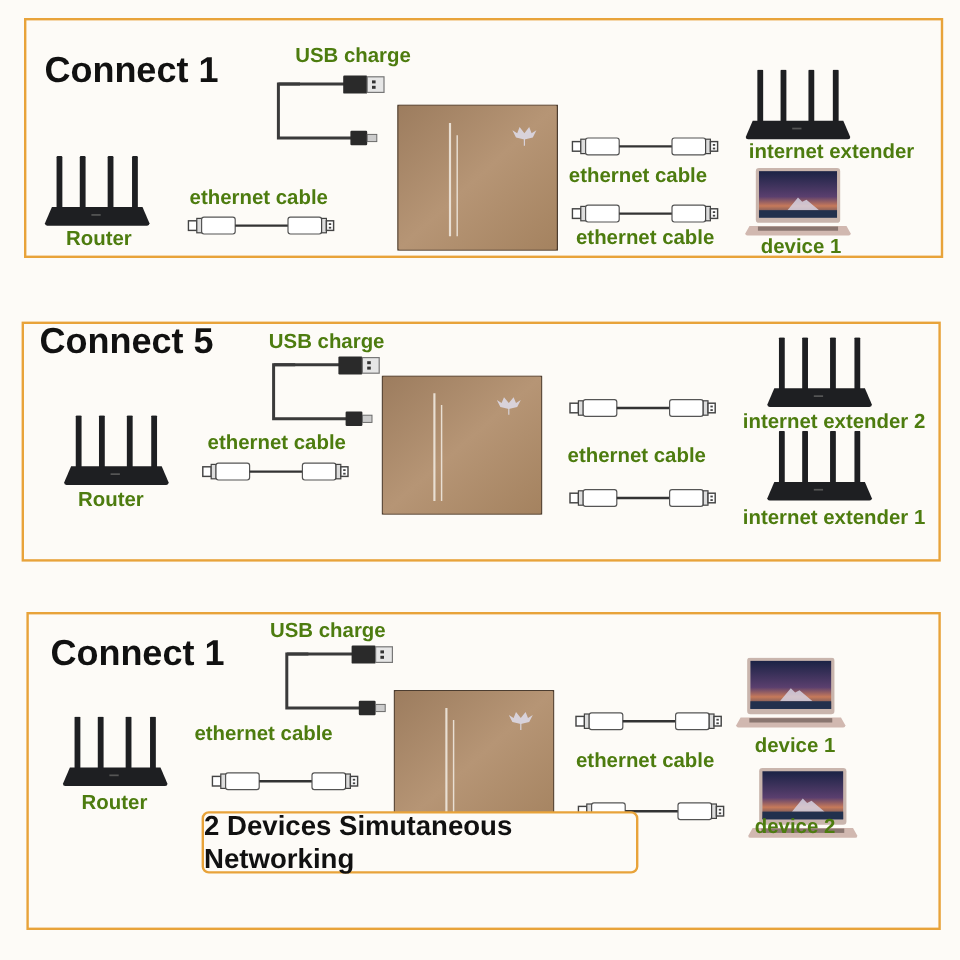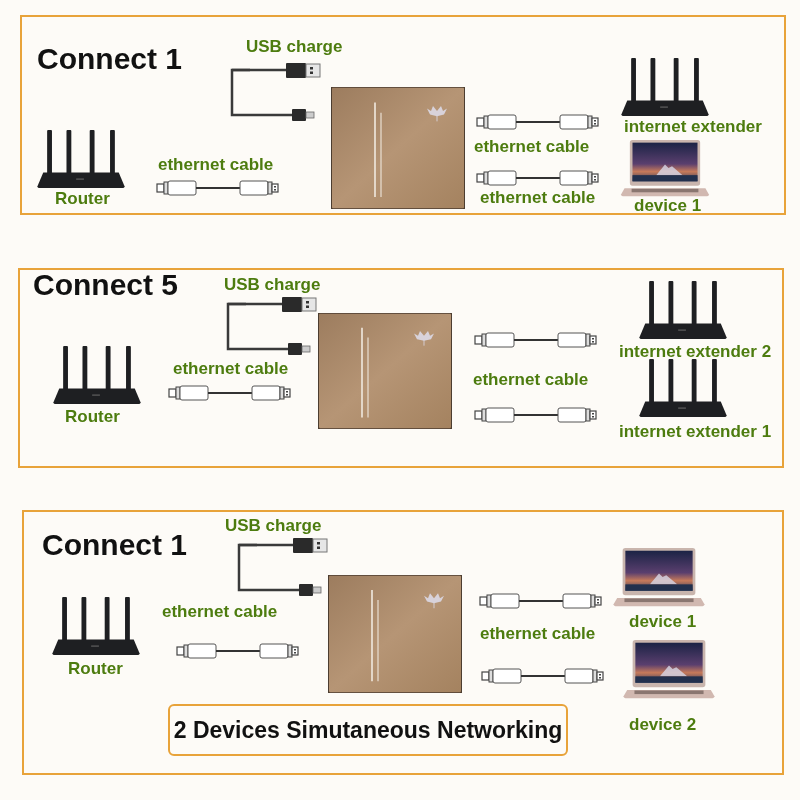--- a/index.html
+++ b/index.html
@@ -227,6 +227,6 @@
     </svg>
   </div>
 <div class="lbl" style="left:629px;top:715px;">device 2</div>
-<div class="note-box" style="left:168px;top:704px;width:400px;height:52px;">2 Devices Simutaneous Networking</div>
+<div class="note-box" style="left:168px;top:676px;width:364px;height:52px;">2 Devices Simutaneous Networking</div>
 
 </body></html>

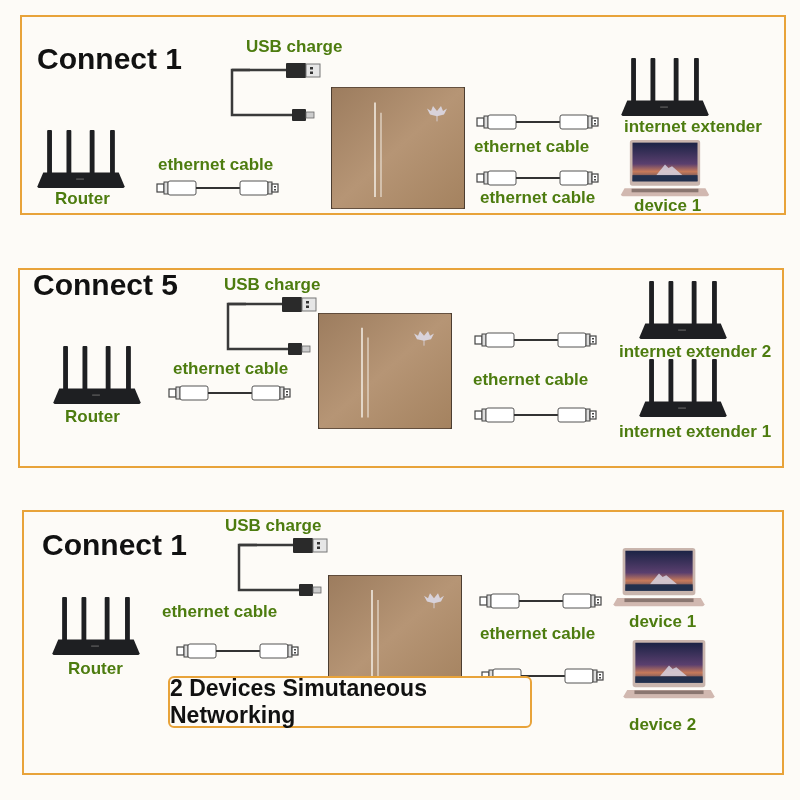--- a/index.html
+++ b/index.html
@@ -226,7 +226,7 @@
       <use href="#sym-laptop"></use>
     </svg>
   </div>
-<div class="lbl" style="left:629px;top:715px;">device 2</div>
+<div class="lbl" style="left:629px;top:679px;">device 2</div>
 <div class="note-box" style="left:168px;top:676px;width:364px;height:52px;">2 Devices Simutaneous Networking</div>
 
 </body></html>

